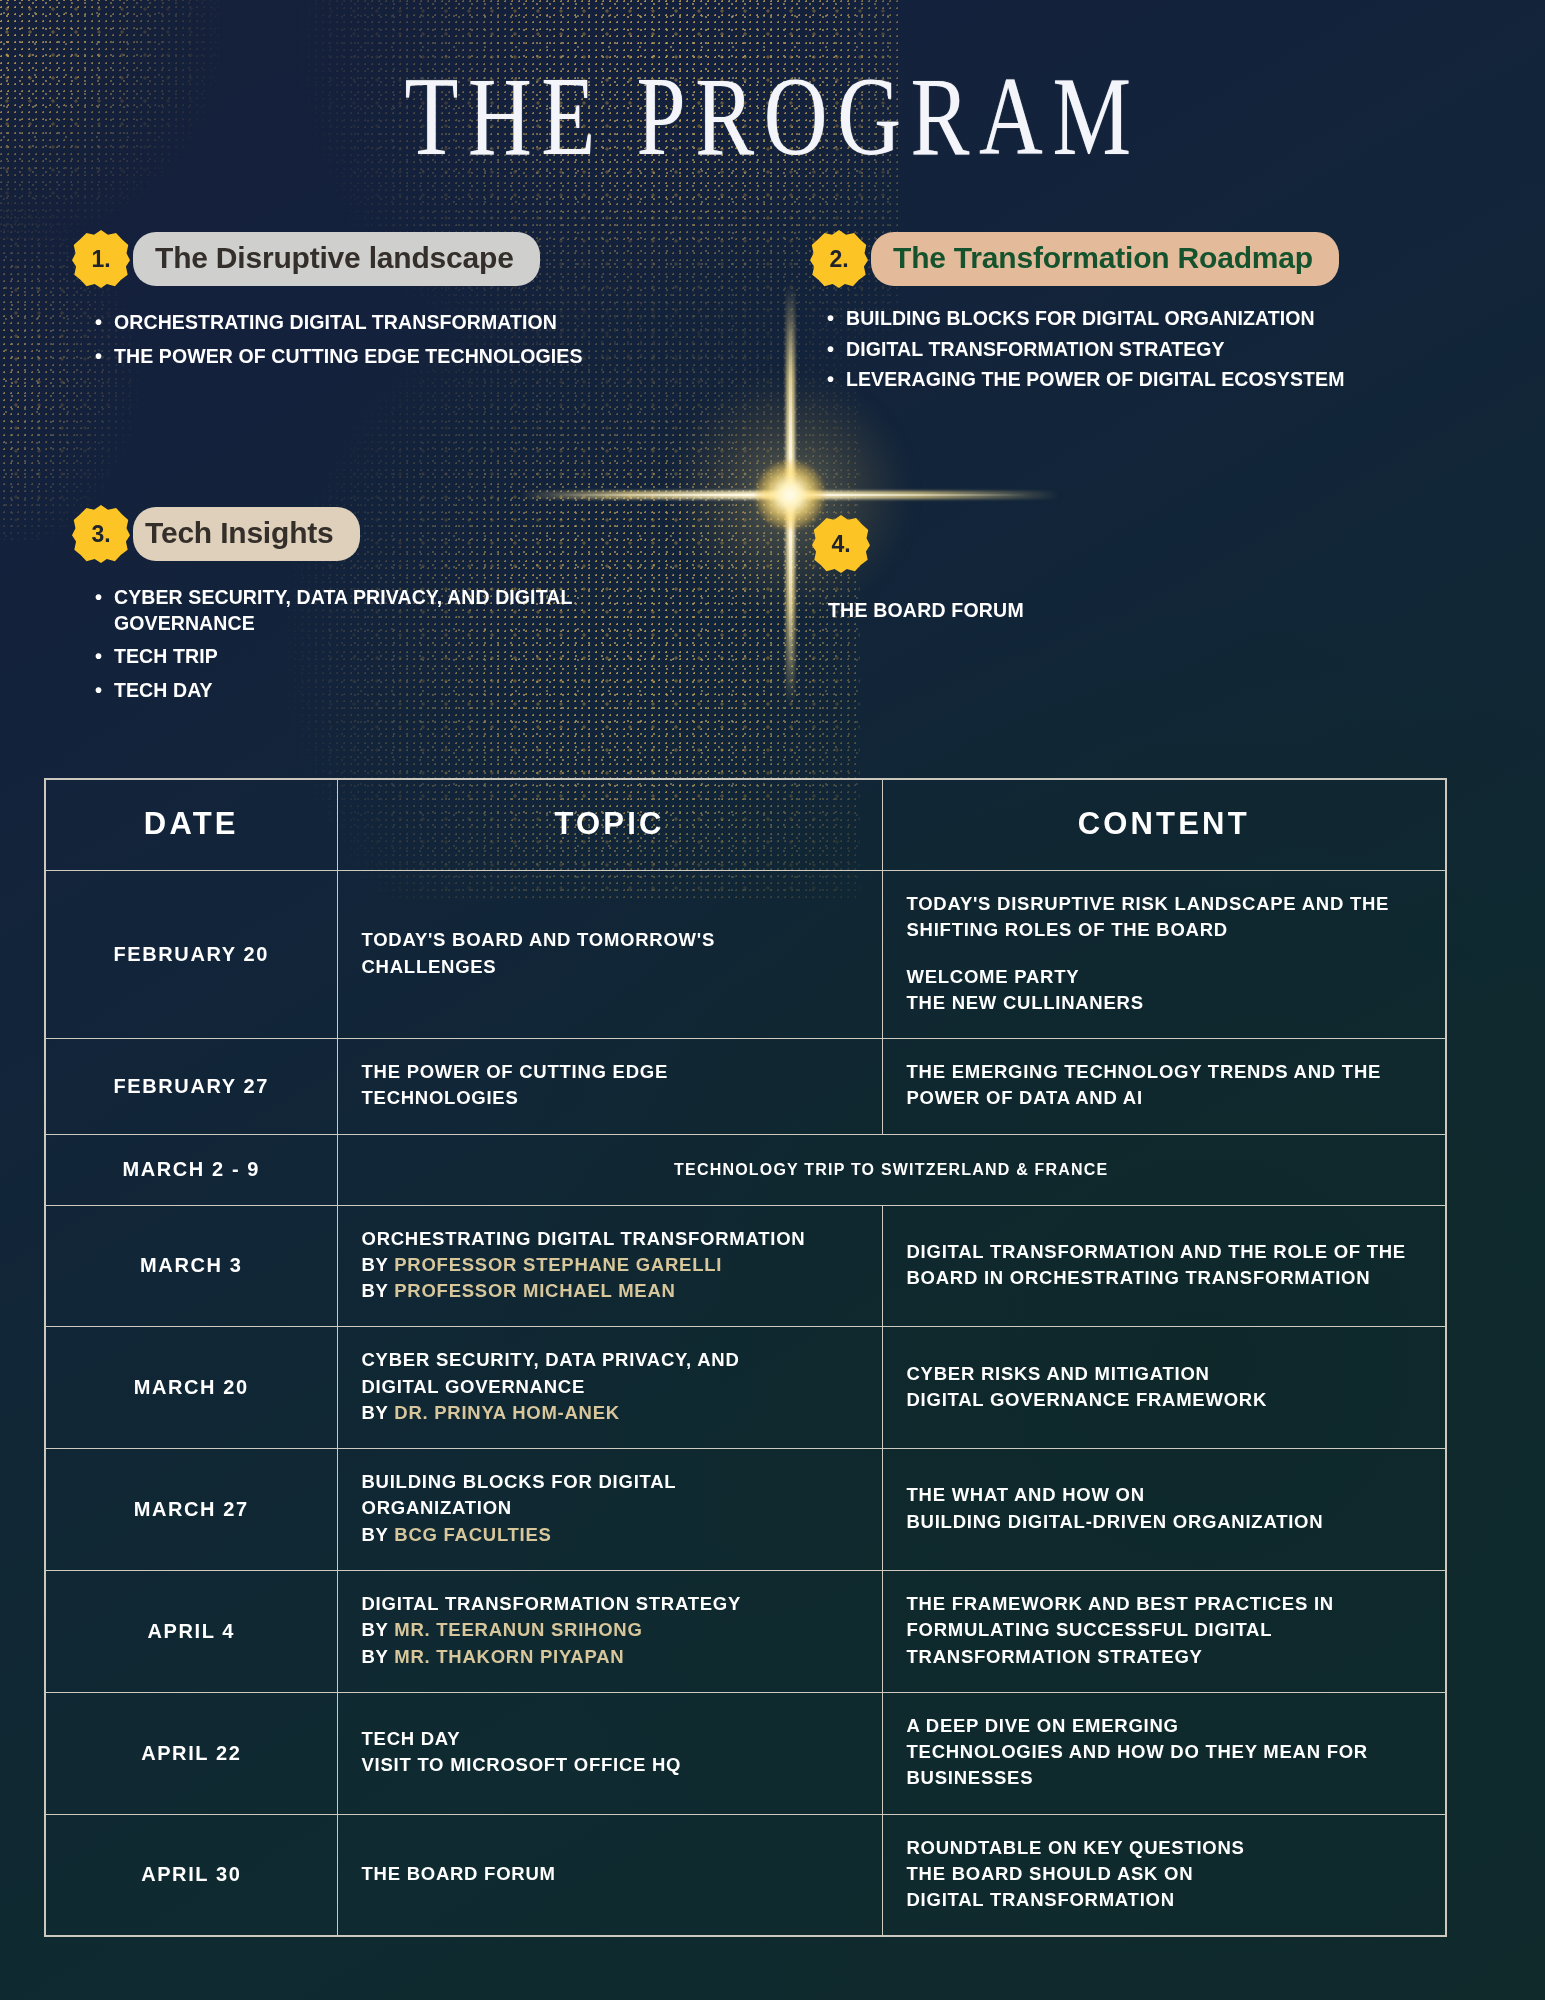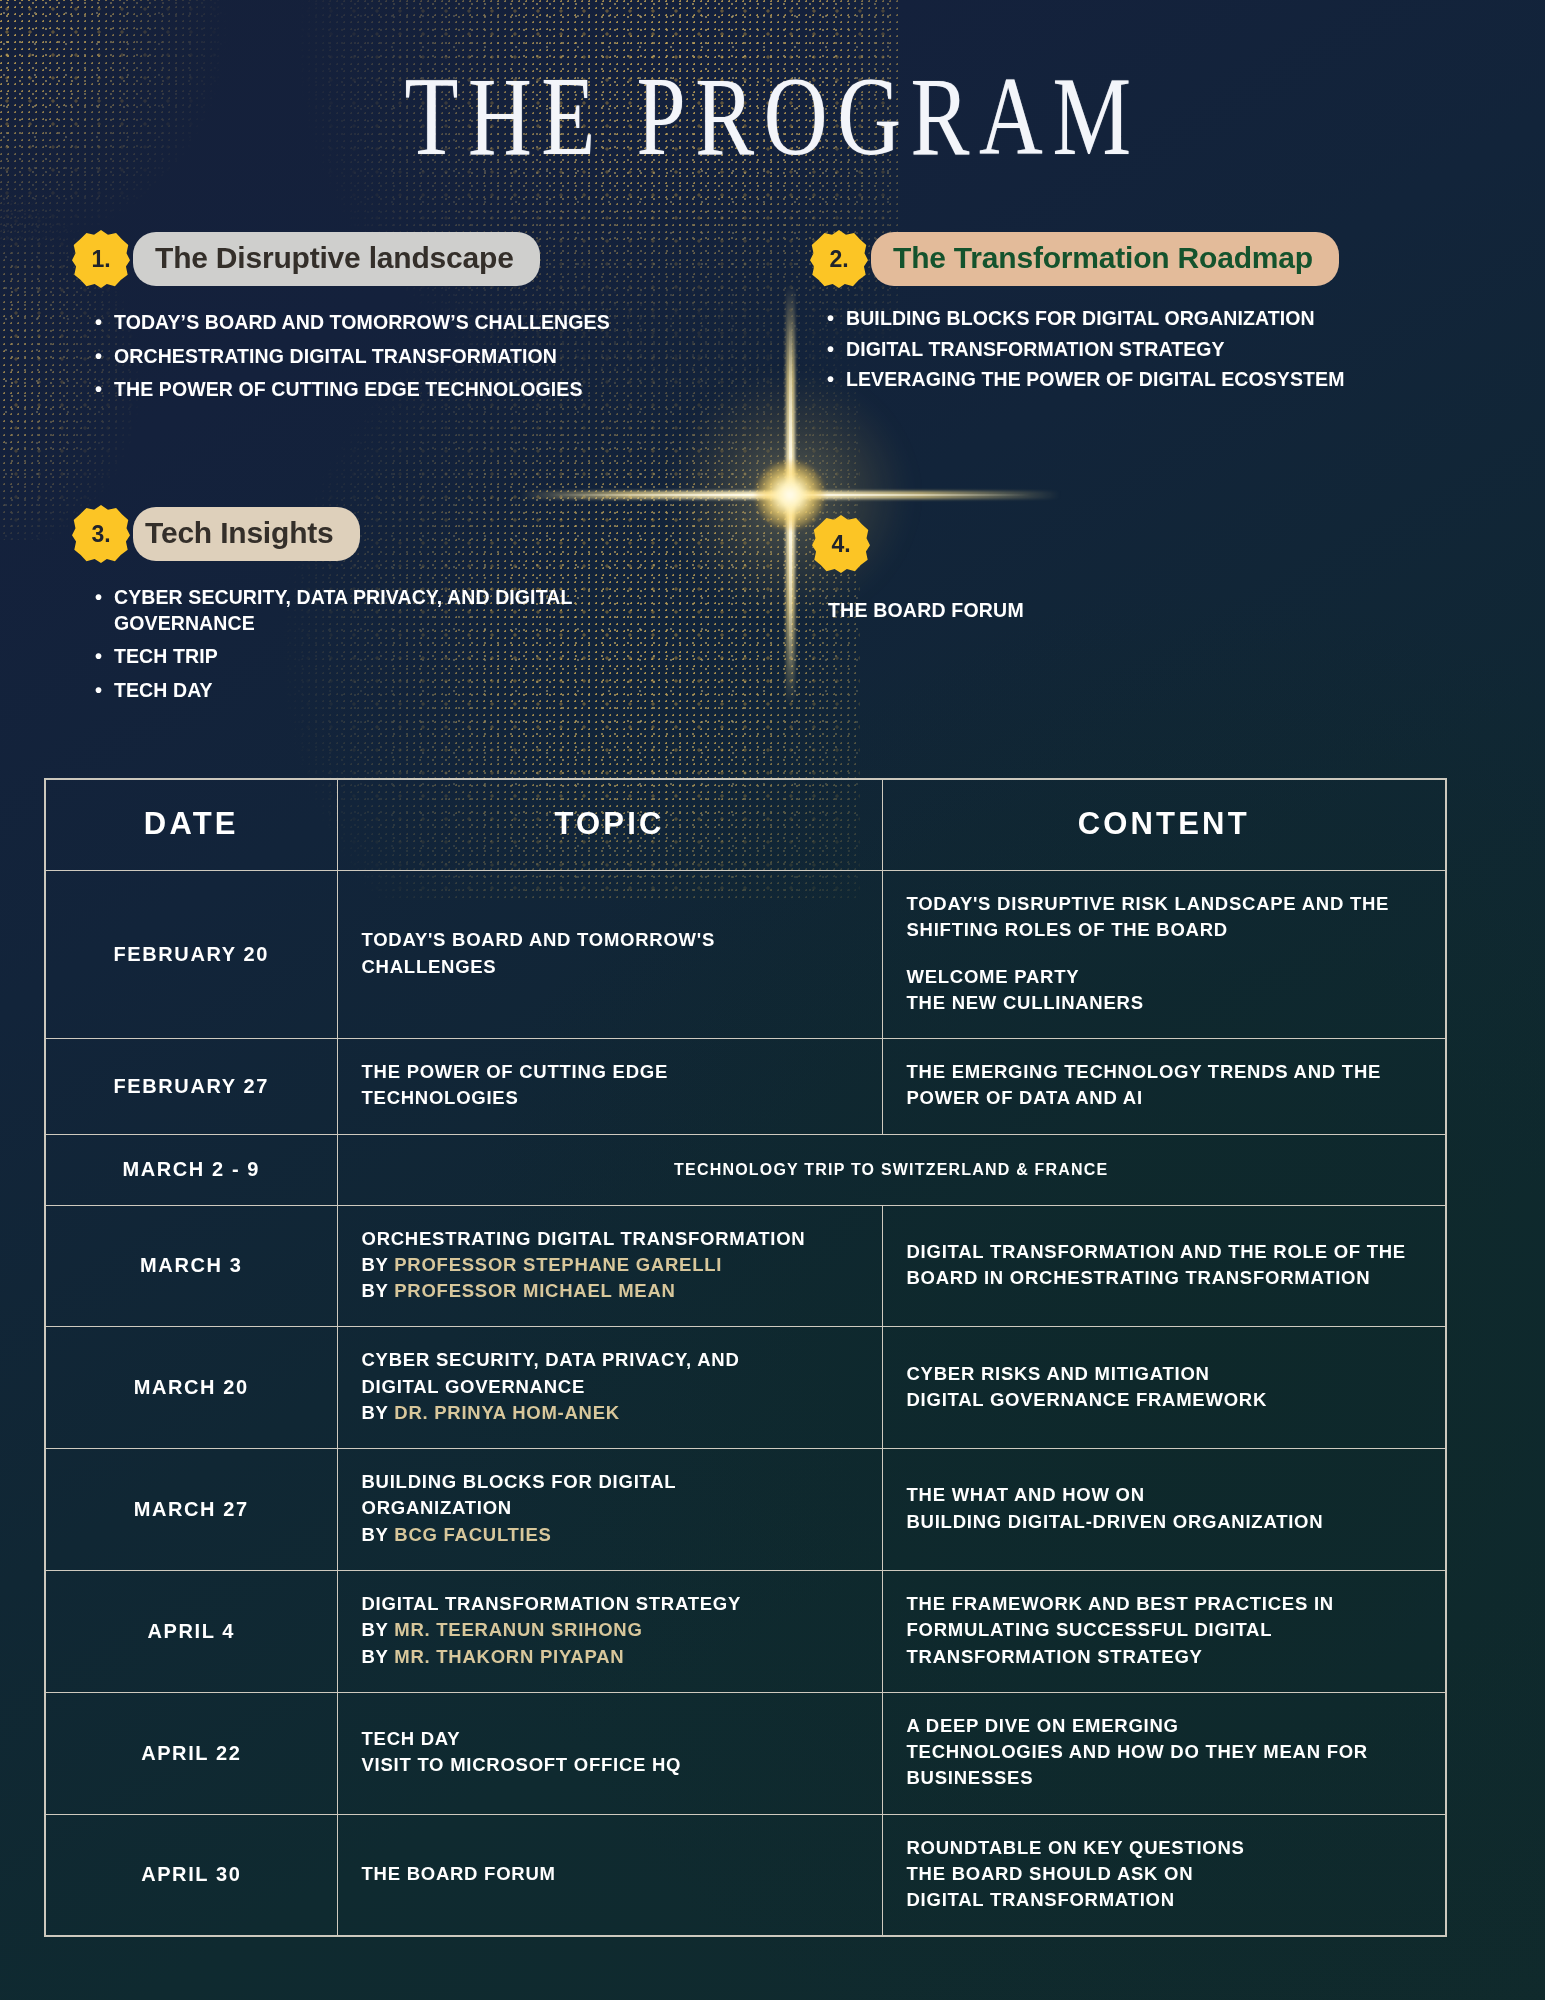--- a/index.html
+++ b/index.html
@@ -224,7 +224,6 @@
       <div class="pill" id="pill1">The Disruptive landscape</div>
     </div>
     <ul>
-      <li>TODAY’S BOARD AND TOMORROW’S CHALLENGES</li>
       <li>ORCHESTRATING DIGITAL TRANSFORMATION</li>
       <li>THE POWER OF CUTTING EDGE TECHNOLOGIES</li>
     </ul>

